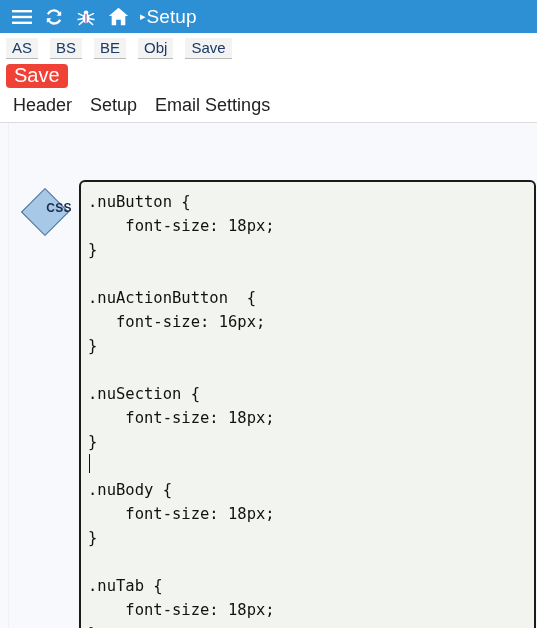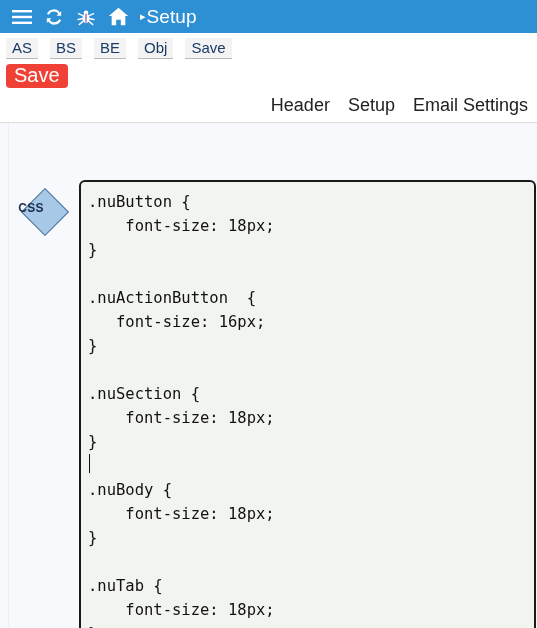--- a/index.html
+++ b/index.html
@@ -98,7 +98,6 @@
     align-items: flex-end;
     padding-left: 4px;
     box-sizing: border-box;
-    justify-content: flex-end;
   }
   .tab {
     font-size: 18px;

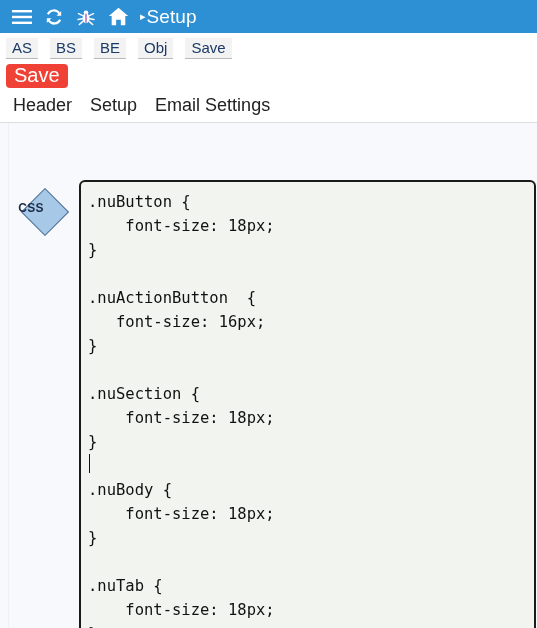--- a/index.html
+++ b/index.html
@@ -141,7 +141,7 @@
   }
   #css-badge-label {
     position: absolute;
-    left: 14px;
+    left: 42px;
     top: 78px;
     width: 34px;
     text-align: center;

